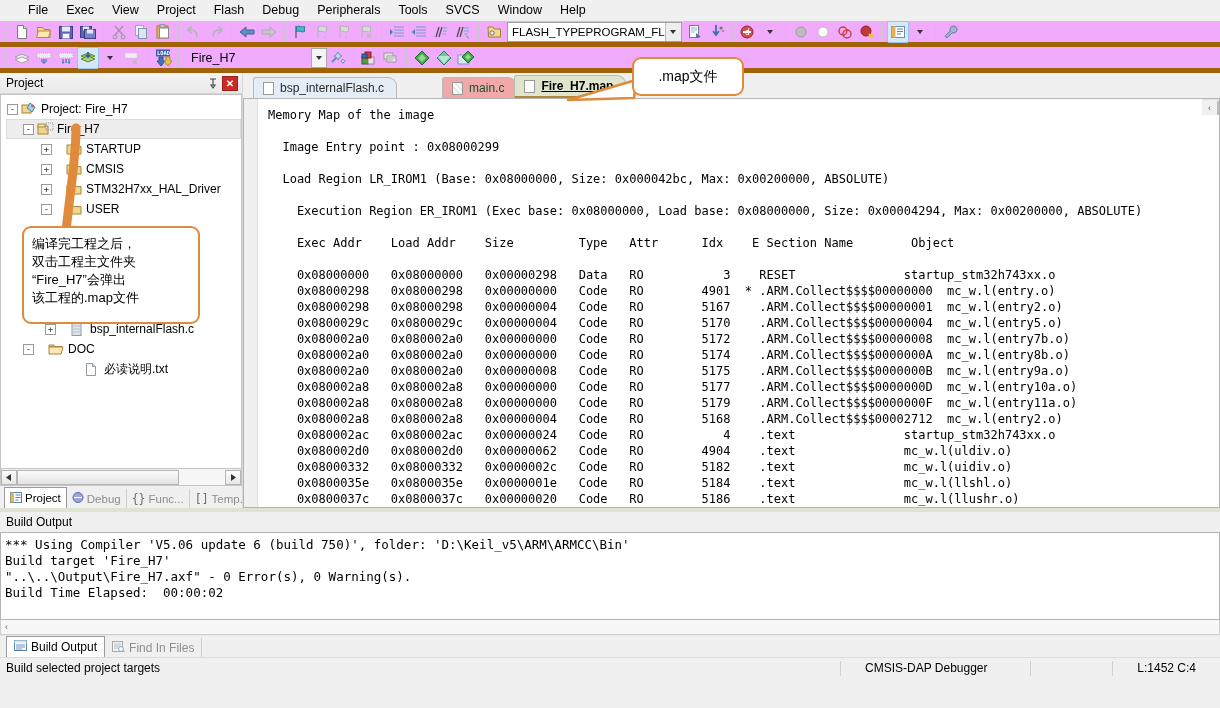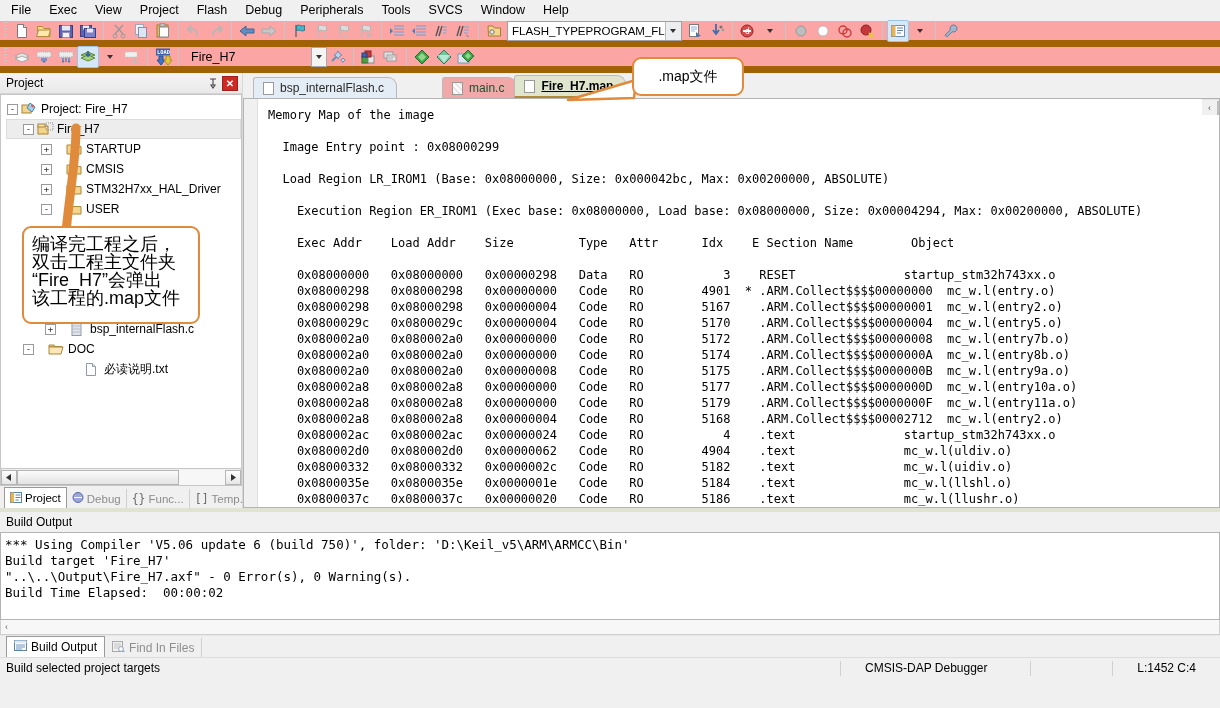--- a/index.html
+++ b/index.html
@@ -20,7 +20,7 @@
     background: #f0f0f0;
     display: flex;
     align-items: center;
-    padding-left: 2px;
+    padding-left: 19px;
     border-bottom: 1px solid #f0f0f0;
   }
   .menubar .mi {

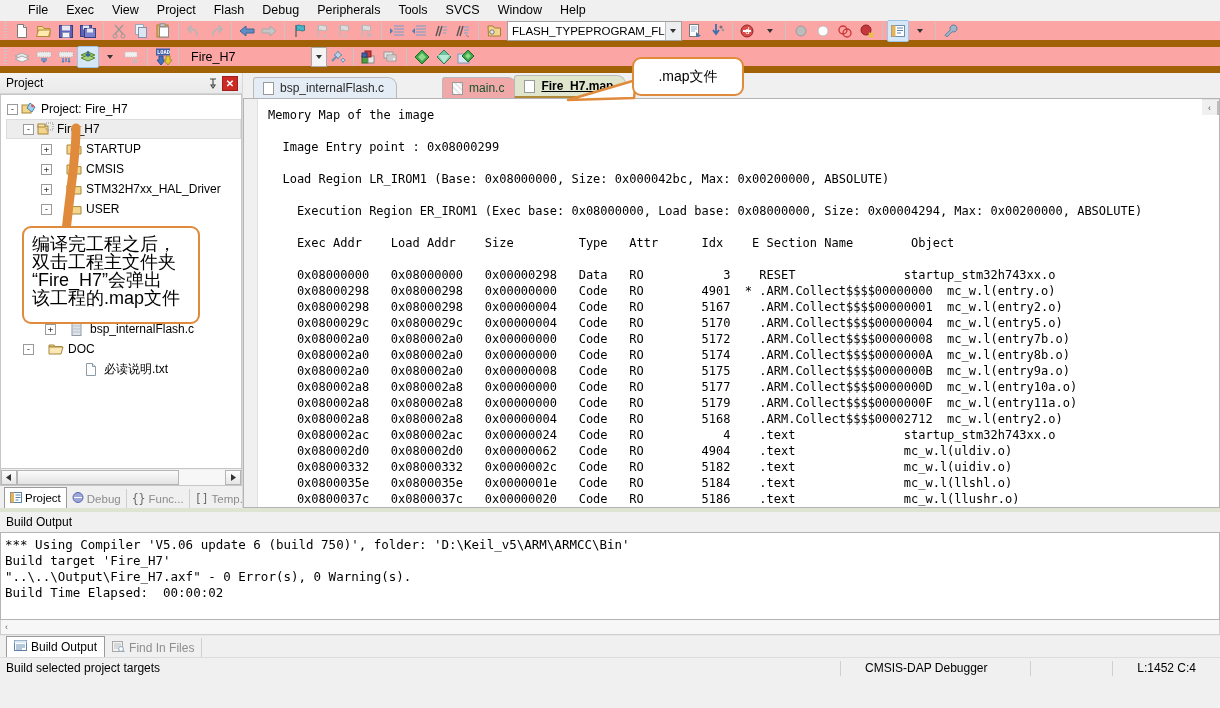--- a/index.html
+++ b/index.html
@@ -34,11 +34,11 @@
   
   .toolbar {
     height: 26px;
-    background: #fca5a5;
+    background: #f0abfc;
     display: flex;
     align-items: center;
     padding-left: 4px;
-    border-bottom: 7px solid #a16207;
+    border-bottom: 5px solid #a16207;
   }
   .grip {
     width: 3px; height: 18px;

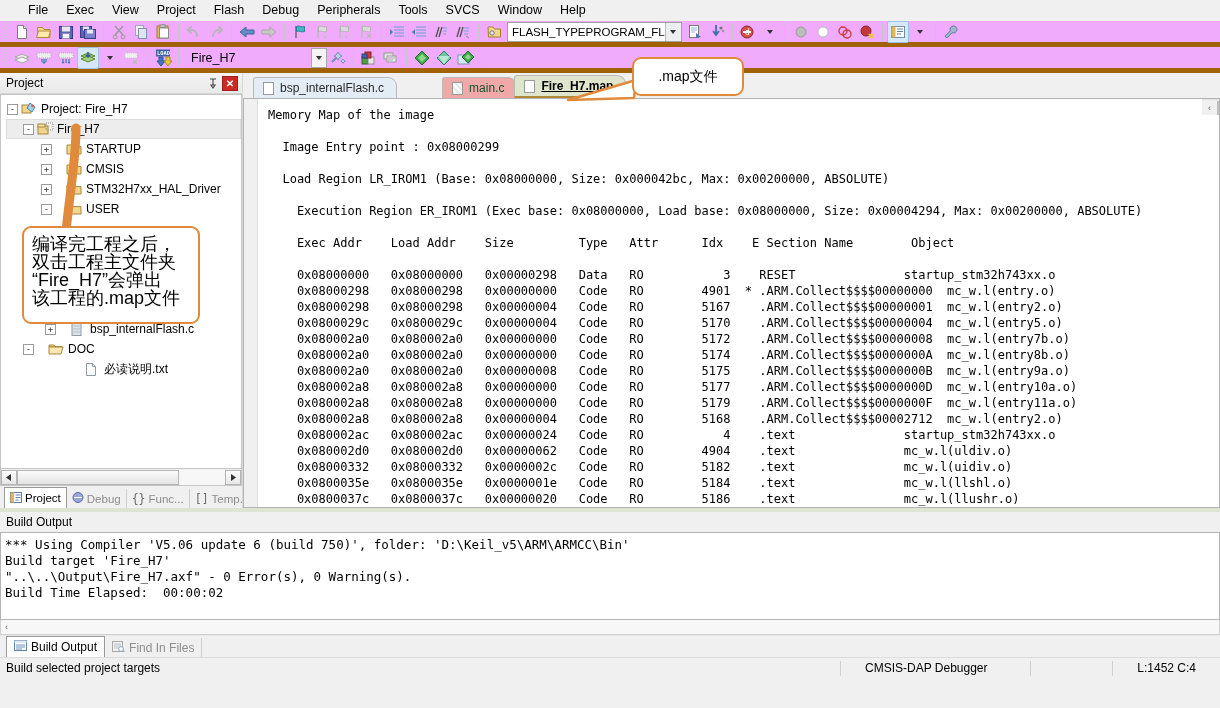--- a/index.html
+++ b/index.html
@@ -210,7 +210,7 @@
                  display: flex; align-items: center; justify-content: center;
                  font-size: 14px; }
   #callout-tree { left: 22px; top: 226px; width: 178px; height: 98px;
-                  font-size: 18px; line-height: 18px; padding: 7px 8px; }
+                  font-size: 13px; line-height: 18px; padding: 7px 8px; }
 
   svg.pointer { position: absolute; z-index: 49; overflow: visible; }
 

